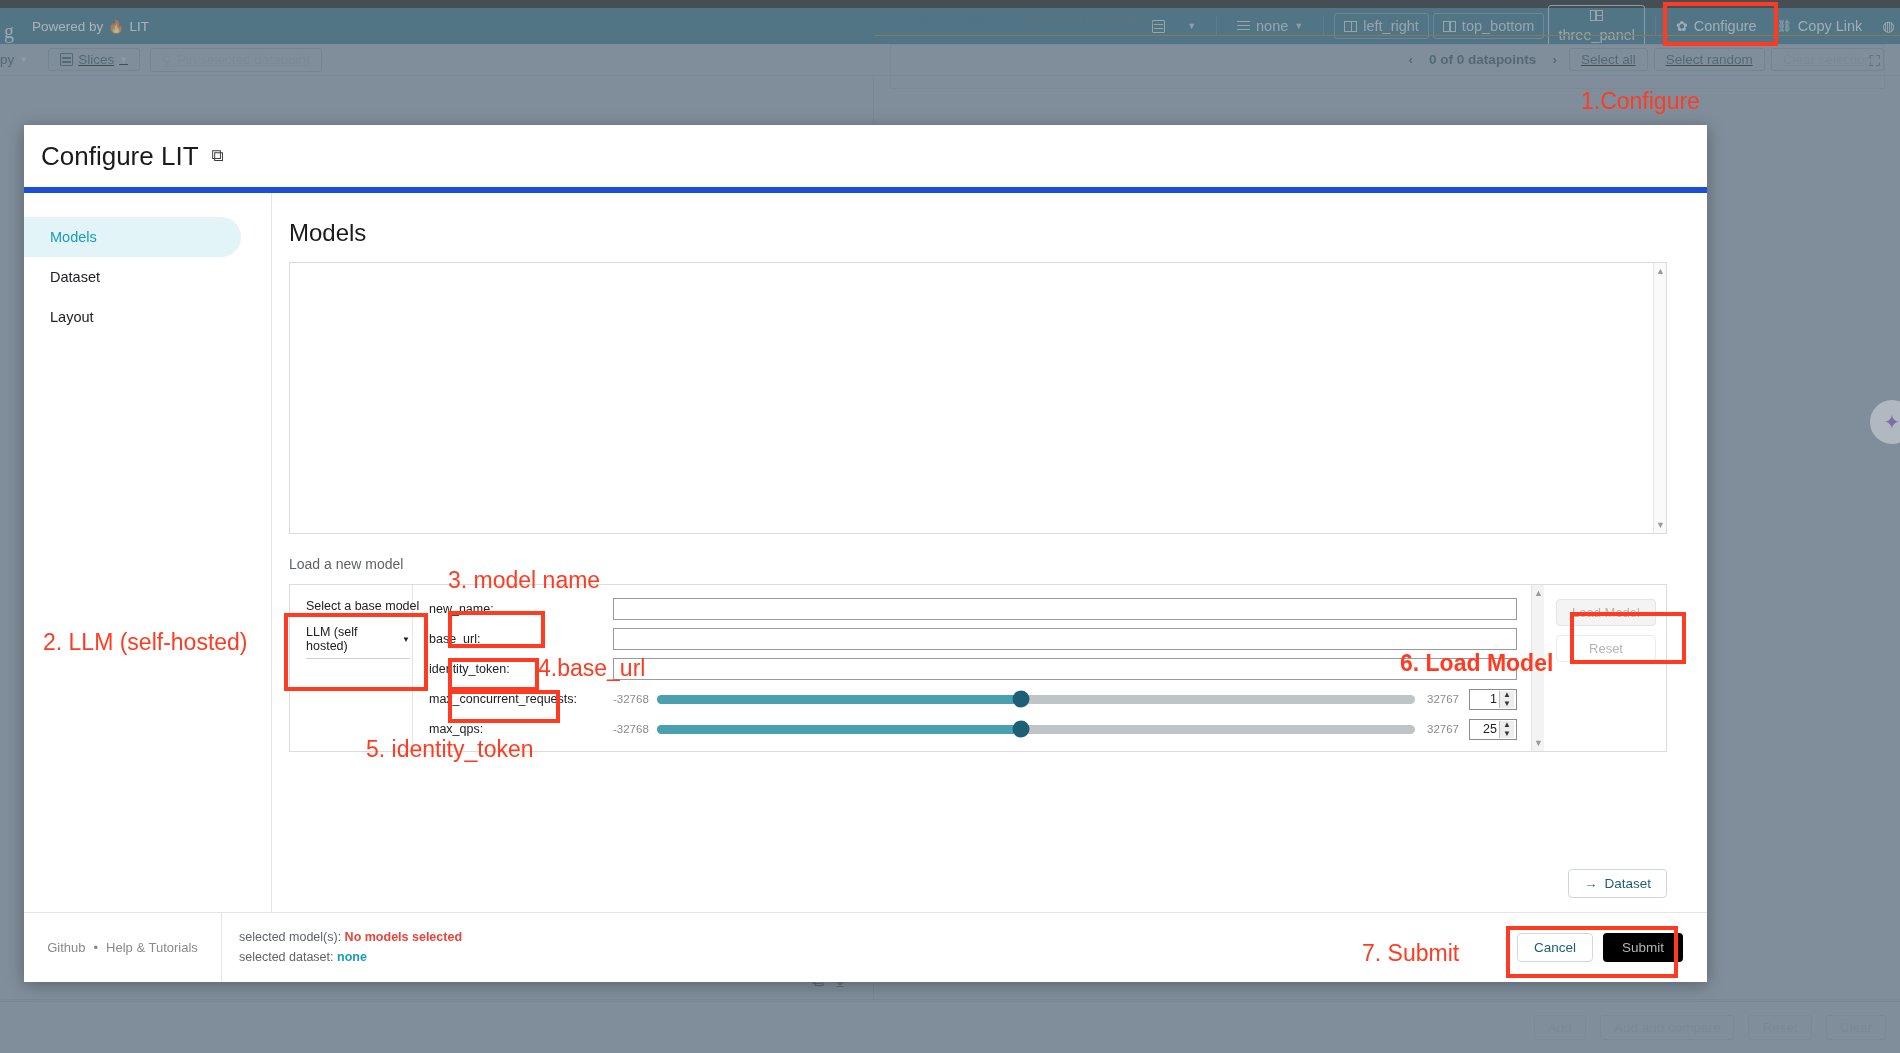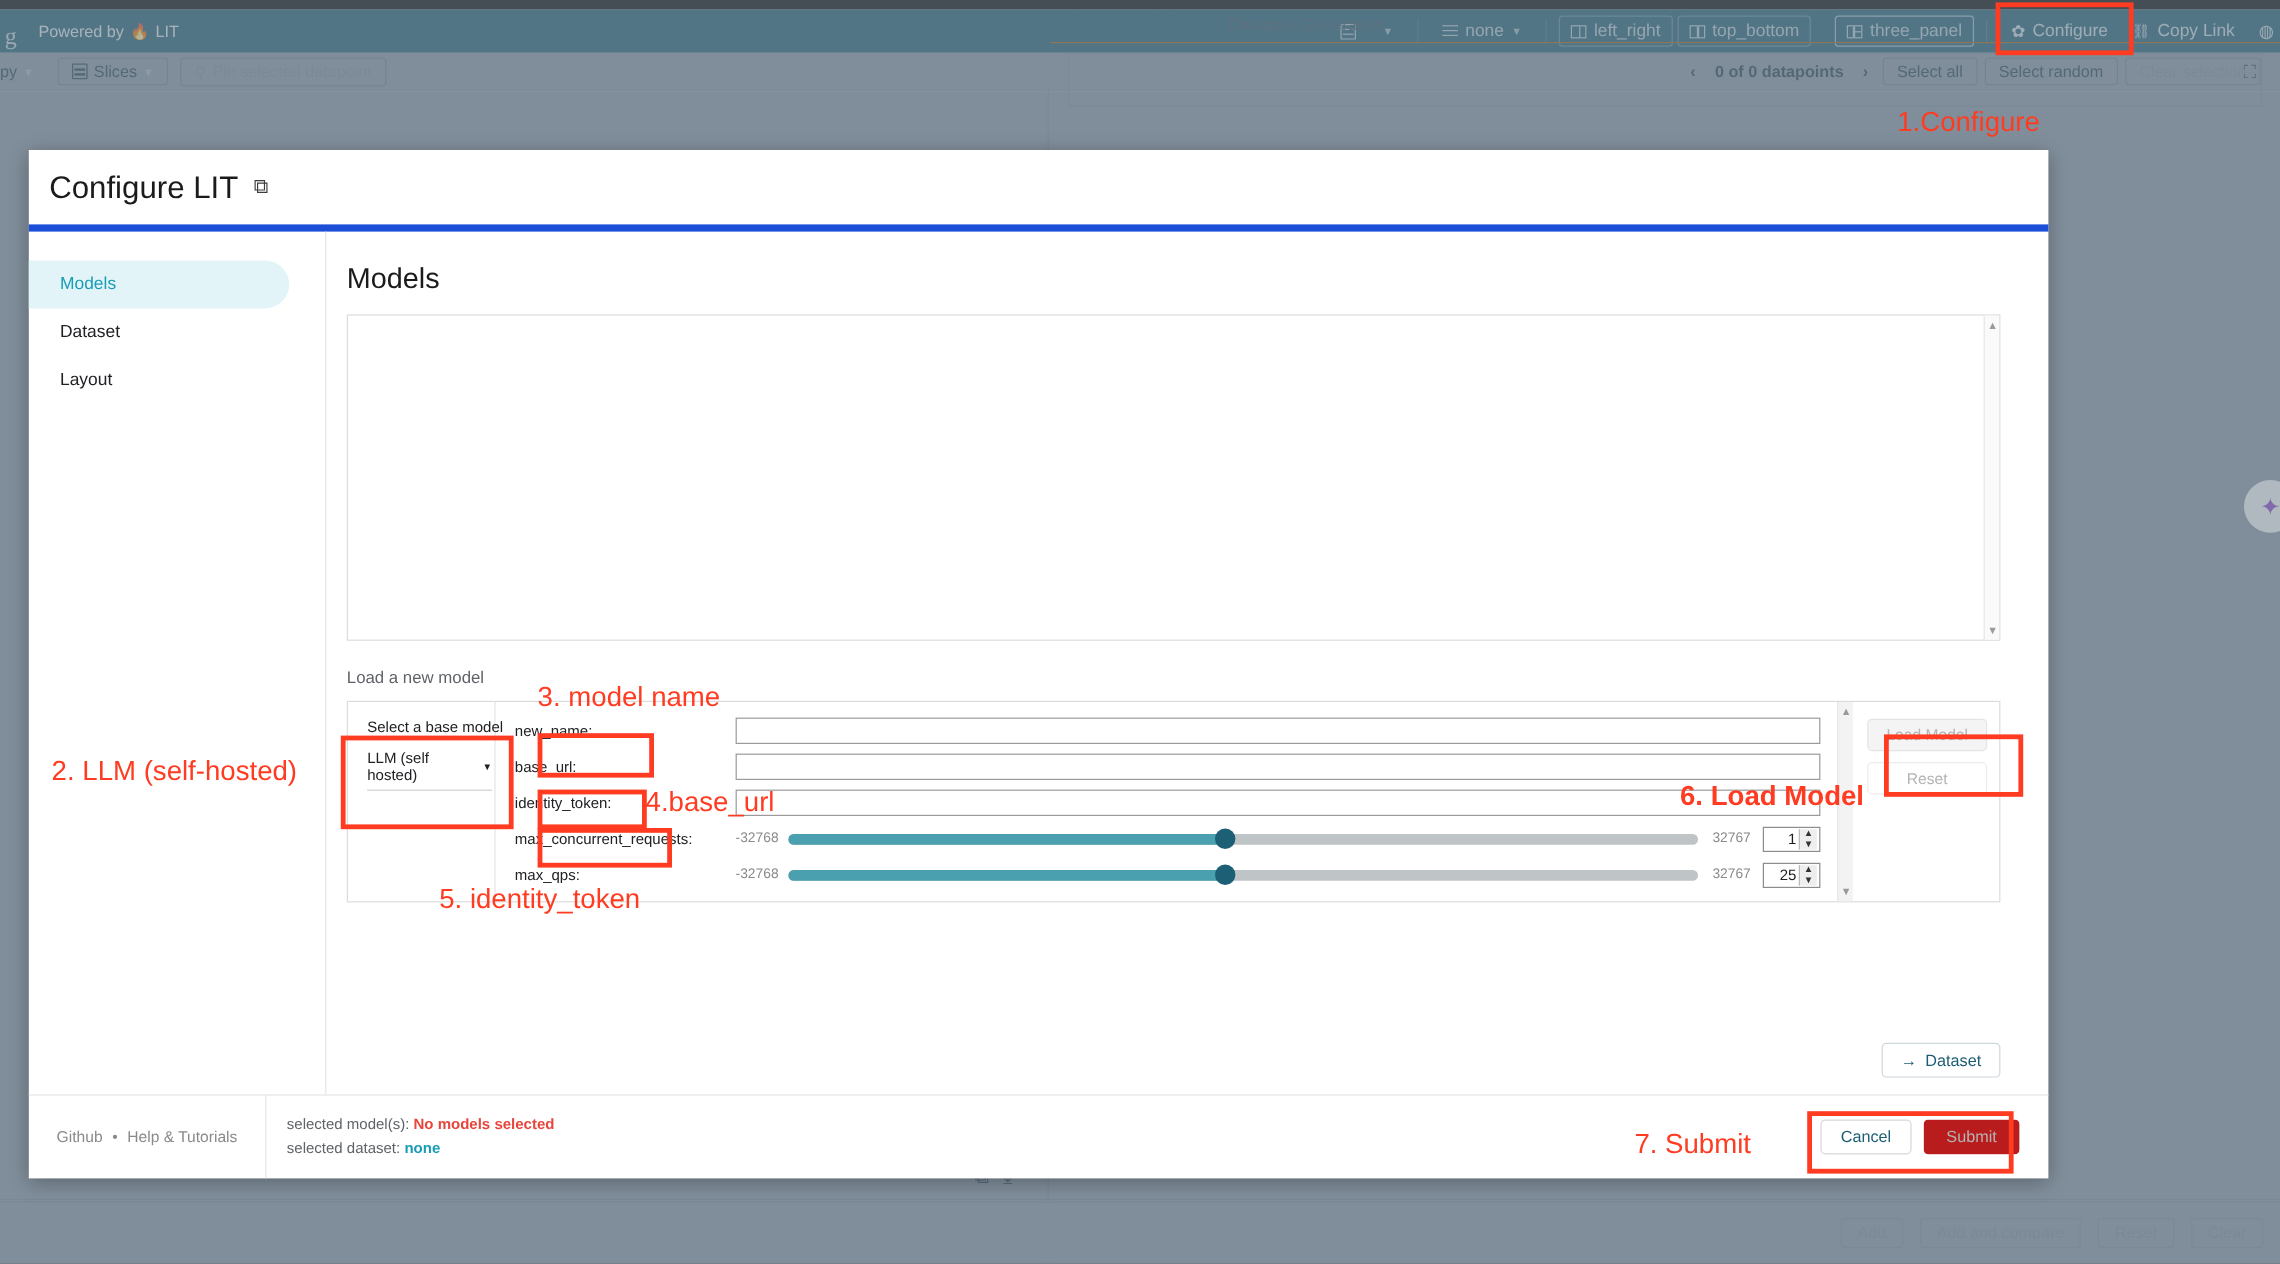--- a/index.html
+++ b/index.html
@@ -229,7 +229,7 @@
         <span class="icon-grid"></span>
         <span>top_bottom</span>
       </div>
-      <div class="tb-btn boxed" style="margin-left:20px;border-color:#9ec1cd;">
+      <div class="tb-btn boxed" style="margin-left:4px;border-color:#9ec1cd;flex-direction:column;">
         <span class="icon-panel3"></span>
         <span>three_panel</span>
       </div>

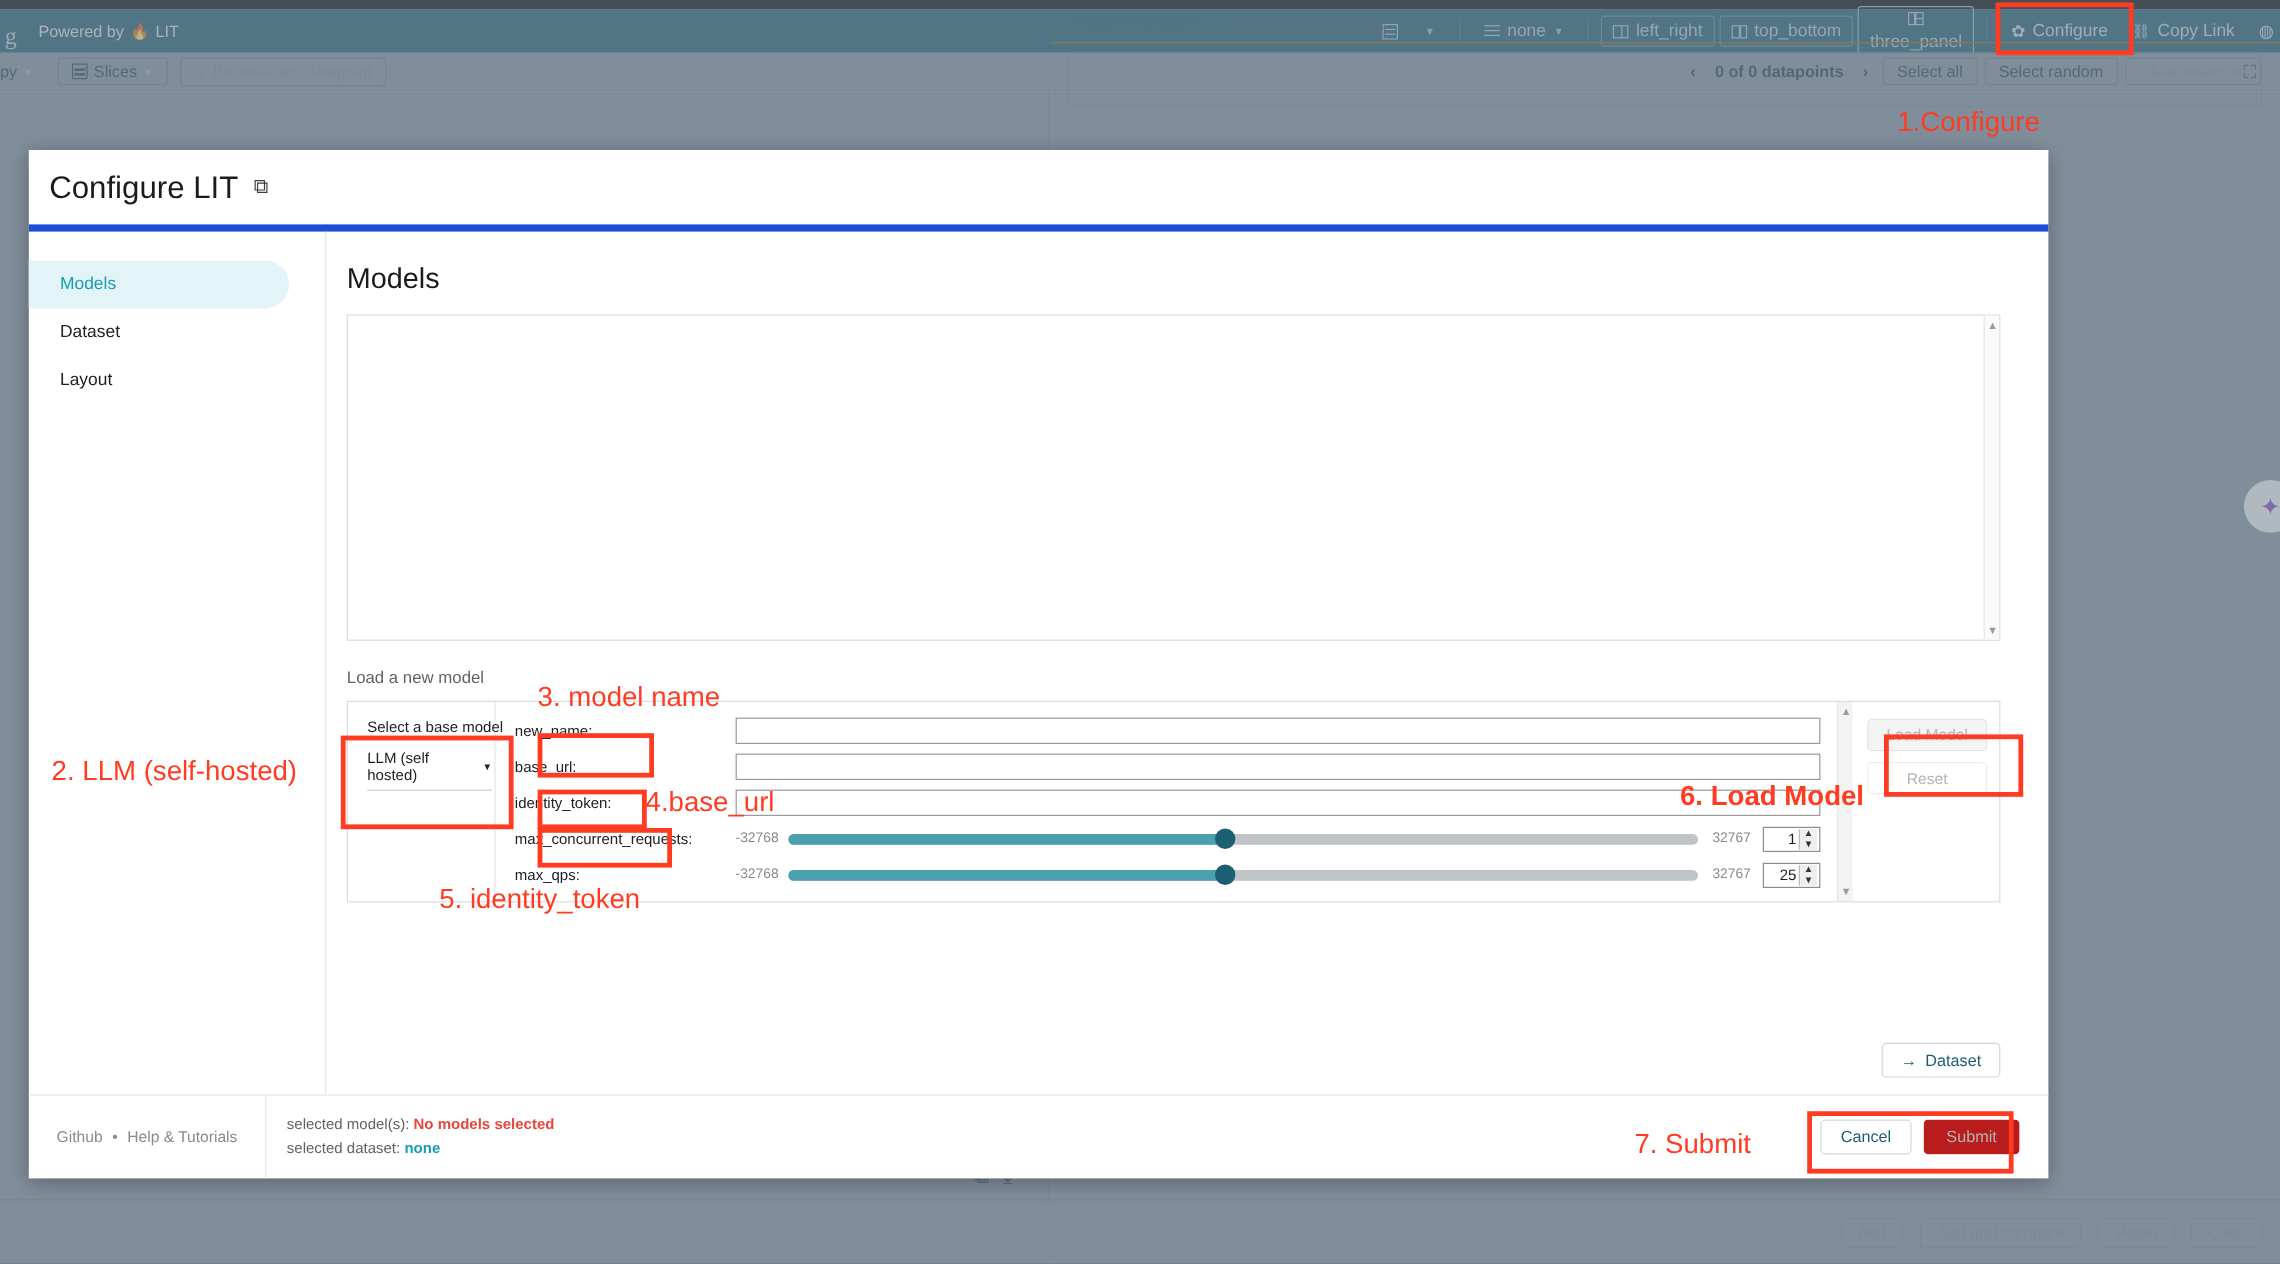--- a/index.html
+++ b/index.html
@@ -62,7 +62,7 @@
   }
   .sb-chip {
     border: 1px solid #6f8392; border-radius: 3px; background: transparent;
-    padding: 3px 11px; margin-left: 10px;
+    padding: 3px 11px; margin-left: 10px; text-decoration: underline;
   }
   .sb-chip.dim { color: #7e8e9c; }
   .sb-spacer { flex: 1; }

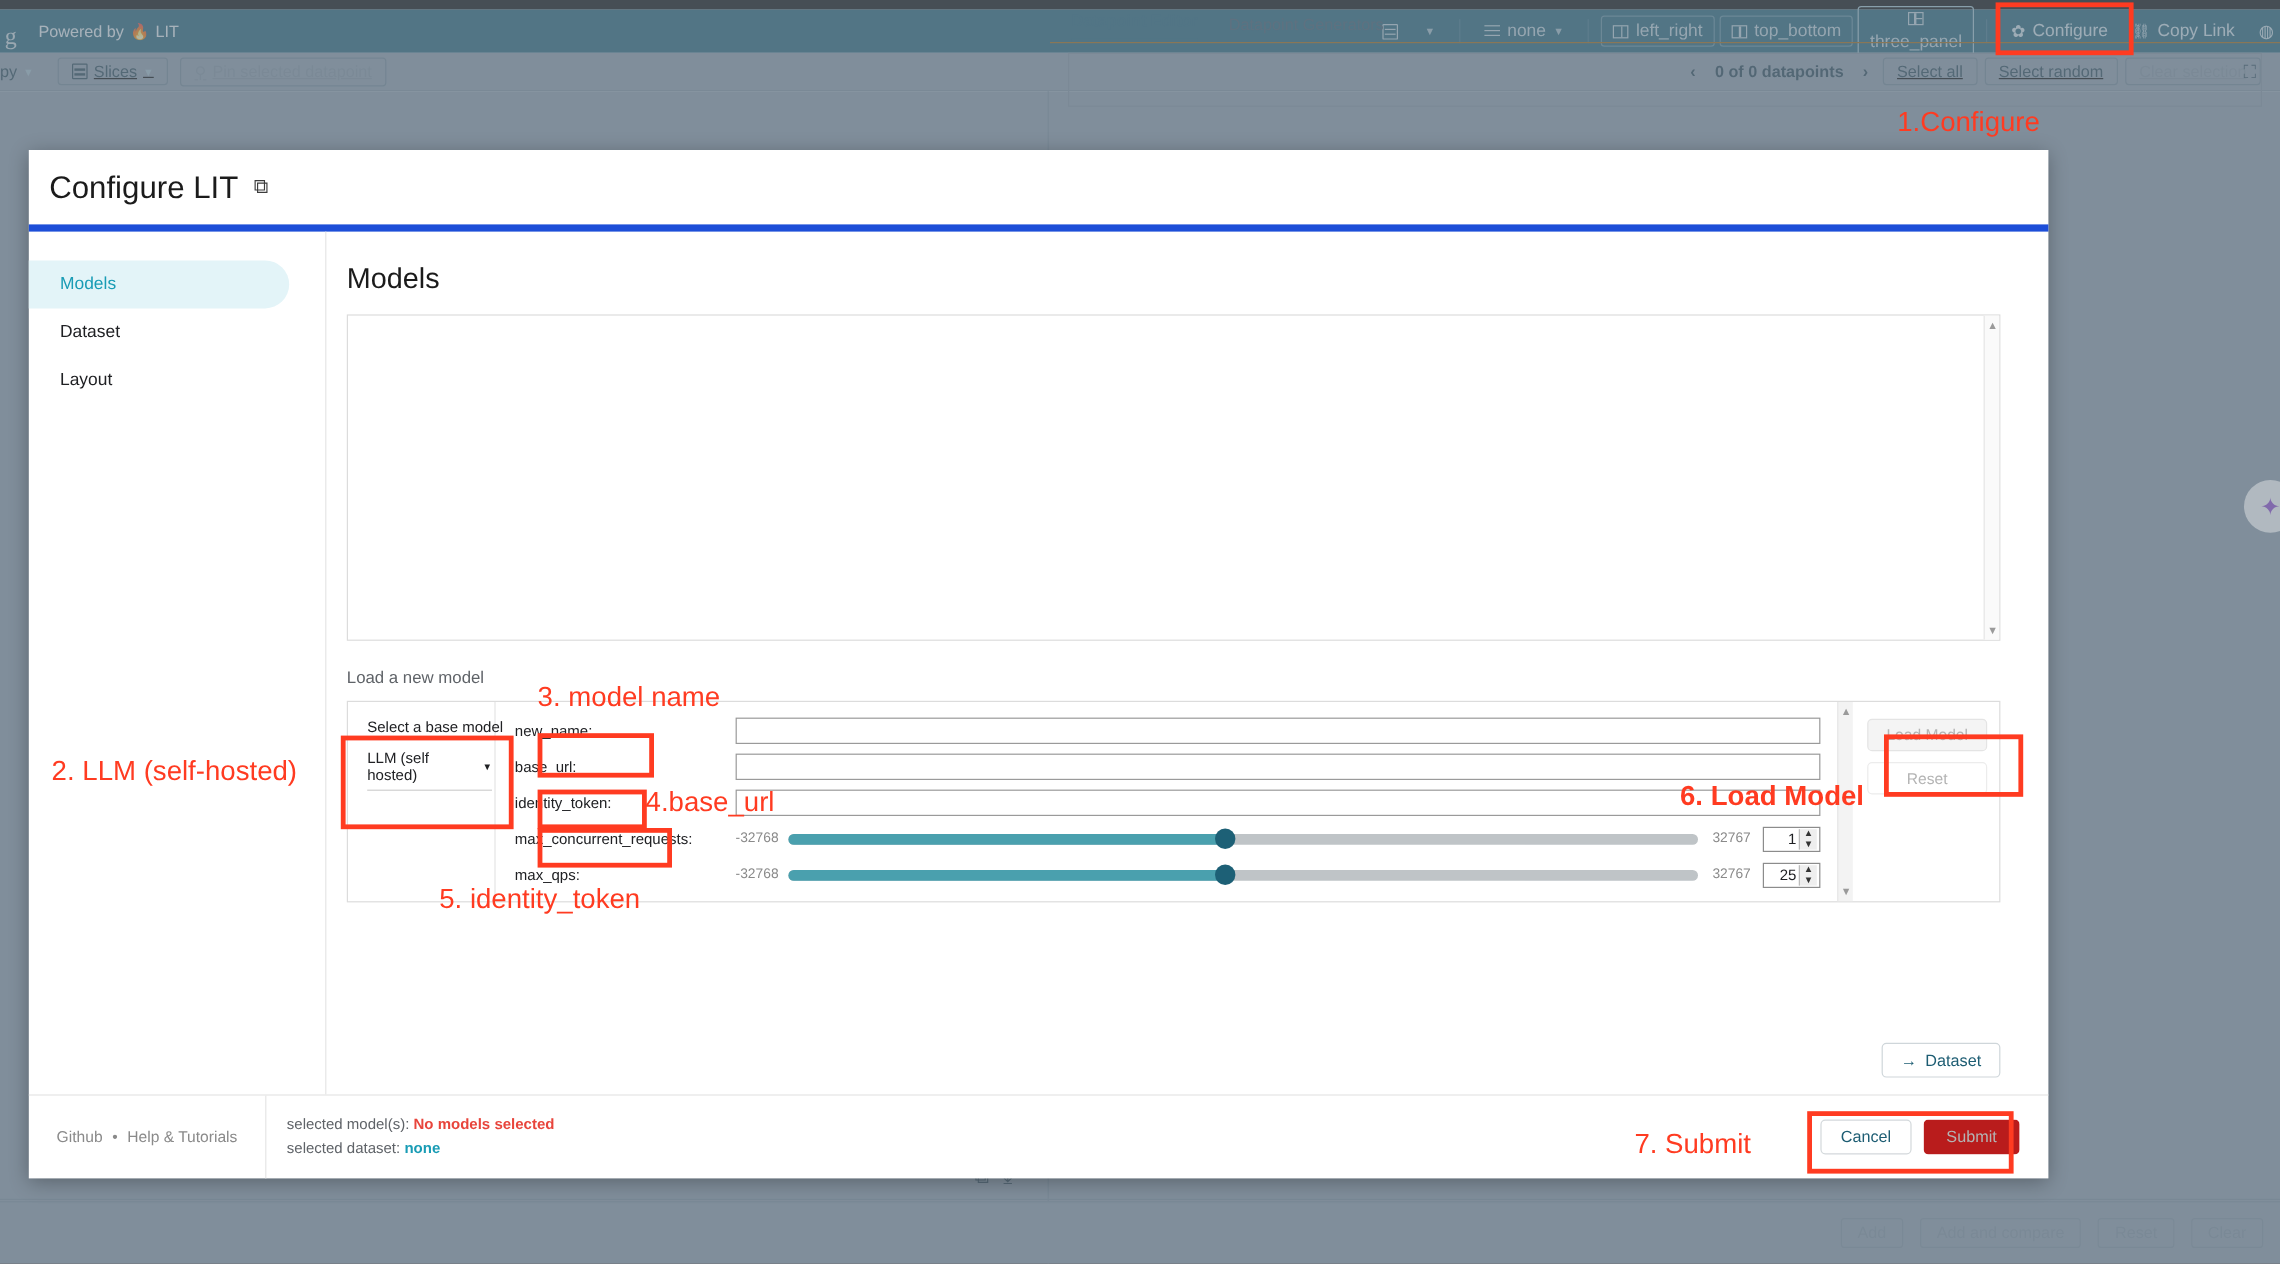--- a/index.html
+++ b/index.html
@@ -182,7 +182,7 @@
   .teal-txt { color: #199cb5; font-weight: bold; }
   .footer-right { display:flex; align-items:center; gap: 10px; padding-right: 24px; }
   .btn-cancel { font-size: 13.5px; color: #1d5d73; border: 1px solid #d3d8db; border-radius: 4px; padding: 6px 16px; background:#fff;}
-  .btn-submit { font-size: 13.5px; color: #b4b4b4; background: #b91c1c; border: 1px solid transparent; border-radius: 4px; padding: 6px 18px; }
+  .btn-submit { font-size: 13.5px; color: #b4b4b4; background: #000000; border: 1px solid transparent; border-radius: 4px; padding: 6px 18px; }
 
   
   .anno { position: absolute; color: #ff3b21; font-size: 23px; white-space: nowrap; }

